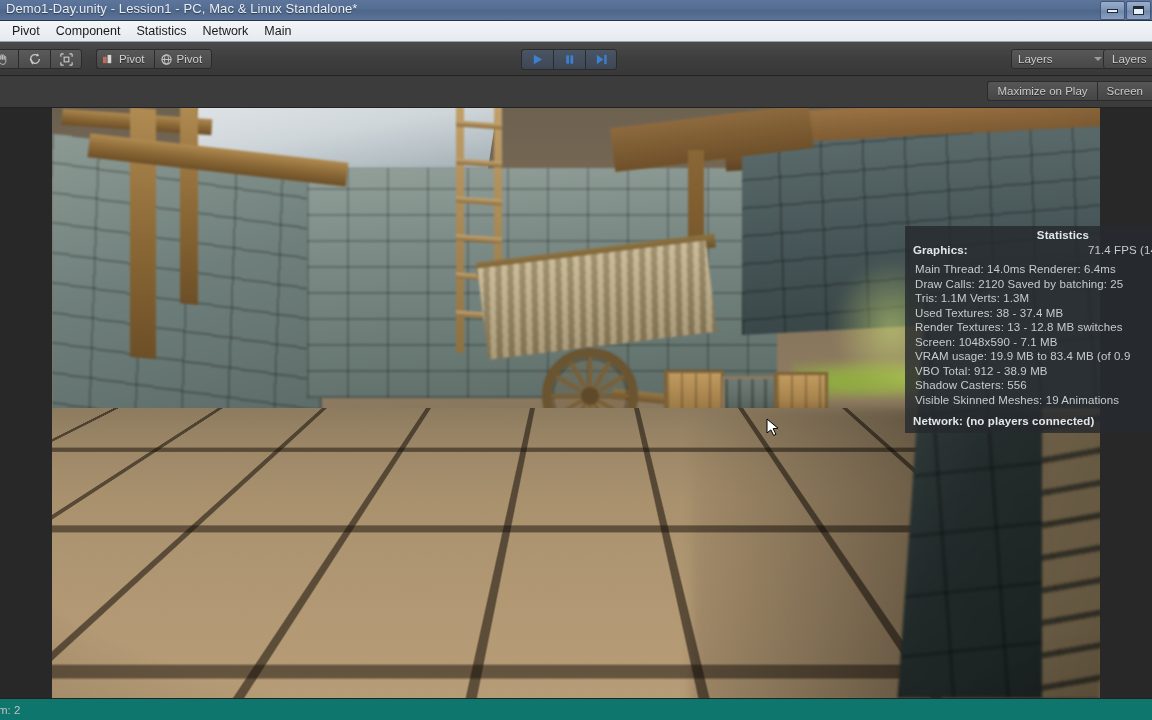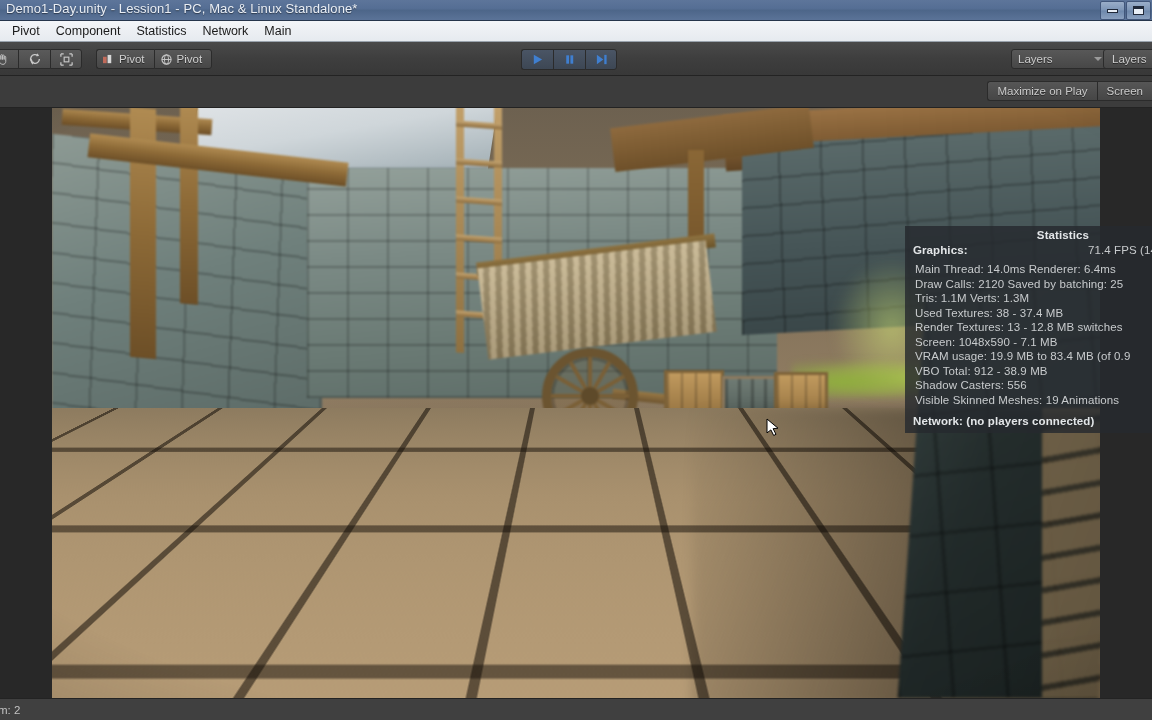--- a/index.html
+++ b/index.html
@@ -330,7 +330,7 @@
   
   .statusbar {
     position:absolute; left:0; top:698px; width:1152px; height:22px;
-    background:#404040; border-top:1px solid #232323;
+    background:#0f766e; border-top:1px solid #232323;
     display:flex; align-items:center;
   }
   .status-text { font-size:11.5px; color:#c2c2c2; padding-left:0px; margin-left:-2px; }

